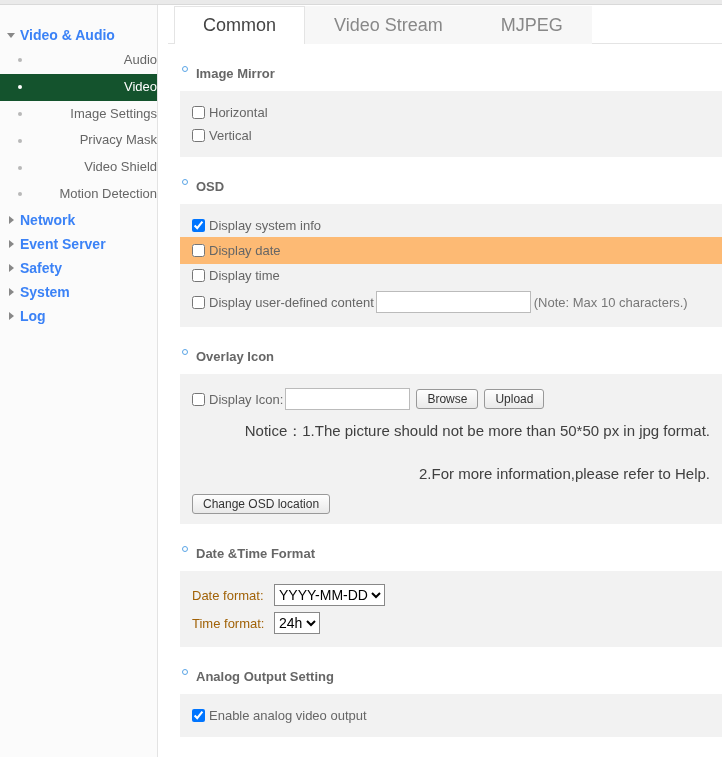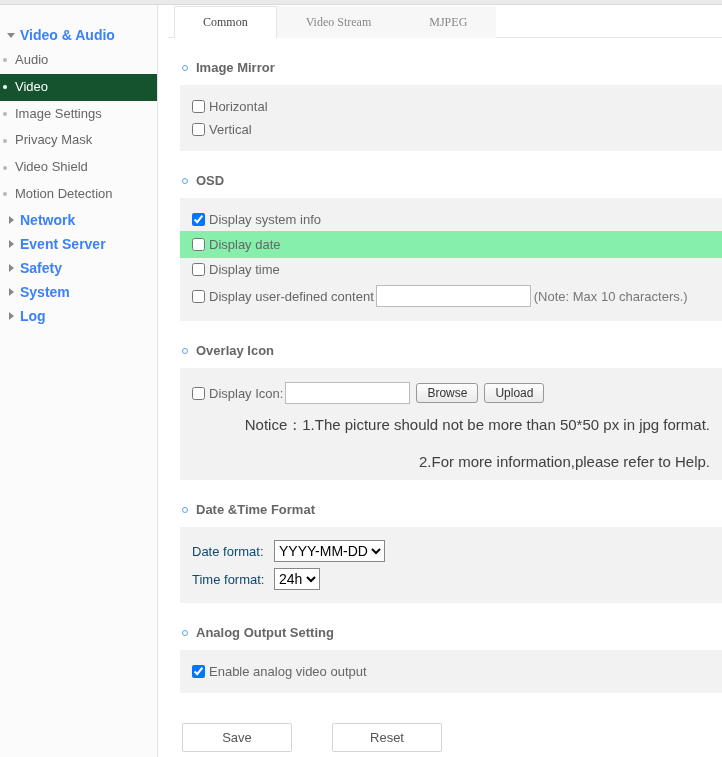--- a/index.html
+++ b/index.html
@@ -74,11 +74,10 @@
     border: 1px solid transparent;
     border-bottom: none;
     cursor: pointer;
-    font-size: 12px;
+    font-size: 18px;
     position: relative;
     top: 1px;
     background: #f7f7f7;
-    font-family: Liberation Serif, serif;
   }
   .tab.active {
     color: #444;

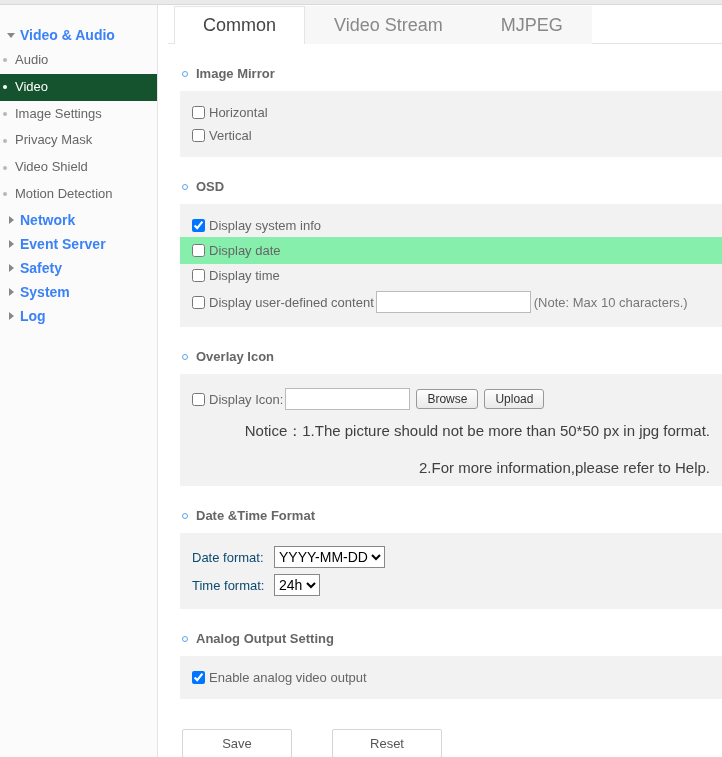--- a/index.html
+++ b/index.html
@@ -42,10 +42,11 @@
   .side-item {
     display: flex;
     align-items: center;
-    padding: 3px 0 3px 3px;
+    padding: 3px 0 3px 18px;
     cursor: pointer;
     color: #666;
     line-height: 1.6;
+    justify-content: space-between;
   }
   .side-item.active {
     background: #14532d;

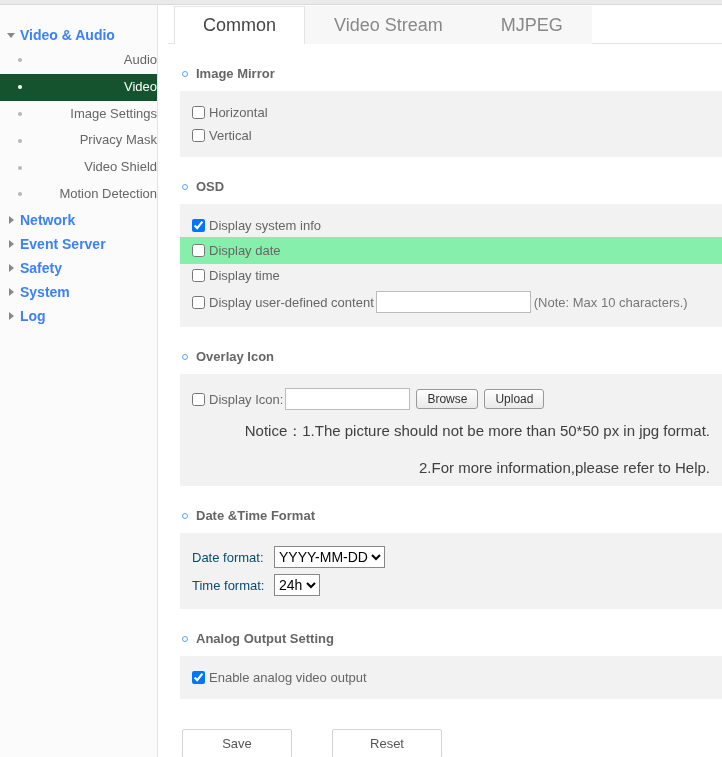--- a/index.html
+++ b/index.html
@@ -92,7 +92,6 @@
   }
   .sec-head {
     display: flex;
-    align-items: center;
     margin-bottom: 10px;
   }
   .sec-head .dot {

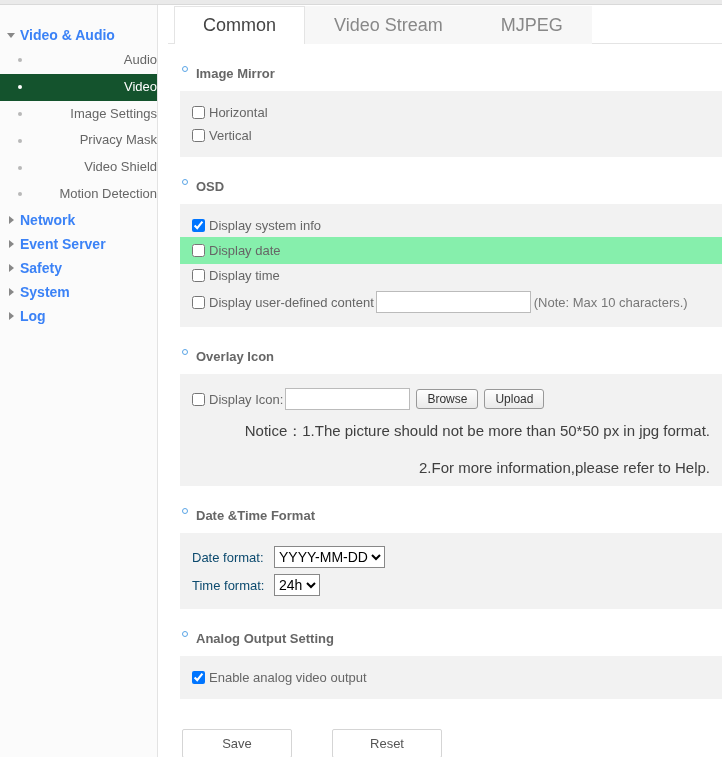--- a/index.html
+++ b/index.html
@@ -117,7 +117,7 @@
     color: #666;
   }
   .row.alt {
-    background: #86efac;
+    background: #fdba74;
     margin: 0 -12px;
     padding: 6px 12px;
   }

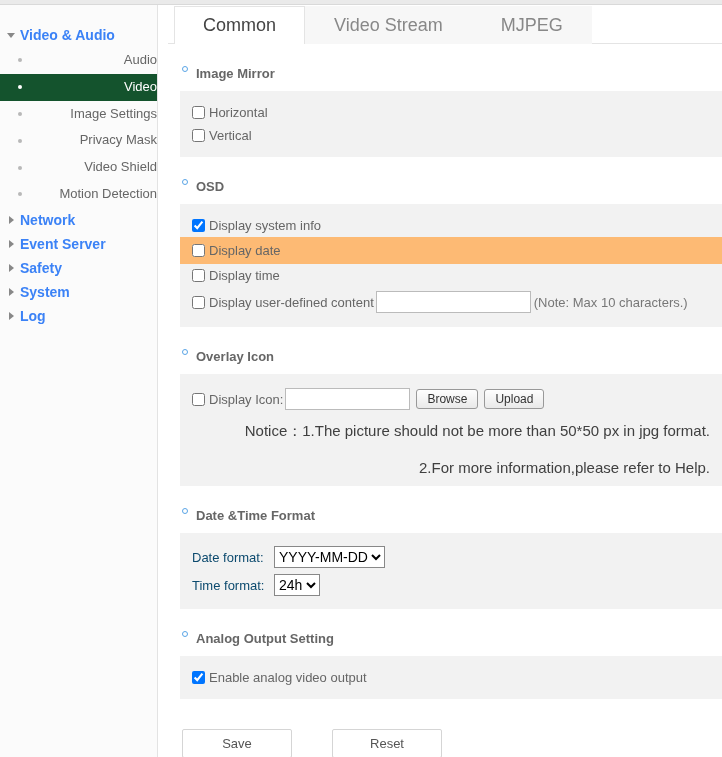--- a/index.html
+++ b/index.html
@@ -321,7 +321,7 @@
           <button class="btn-small">Upload</button>
         </div>
         <div class="note-line">Notice：1.The picture should not be more than 50*50 px in jpg format.</div>
-        <div class="note-line" style="margin-top:18px">2.For more information,please refer to Help.</div>
+        <div class="note-line" style="margin-top:24px">2.For more information,please refer to Help.</div>
       </div>
     </div>
 

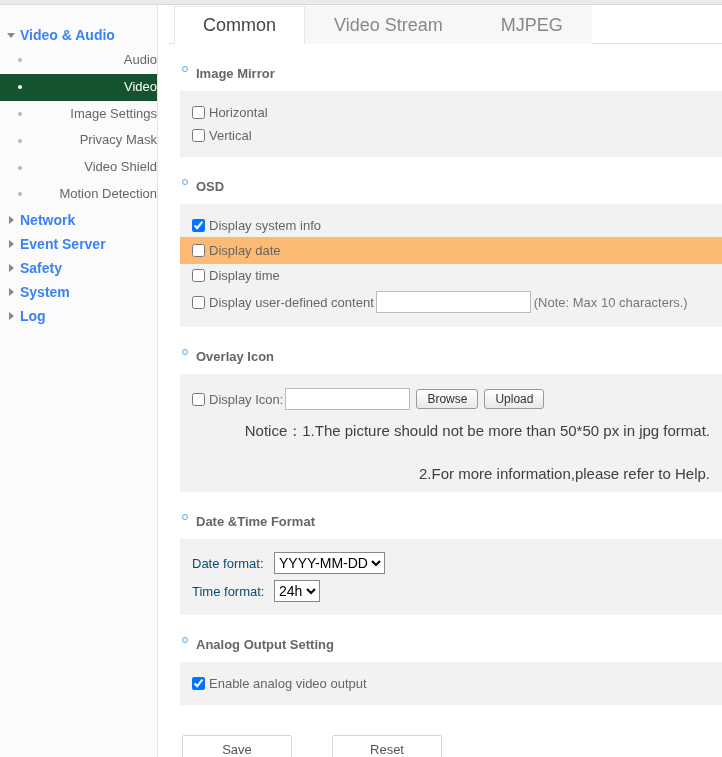--- a/index.html
+++ b/index.html
@@ -322,6 +322,9 @@
         </div>
         <div class="note-line">Notice：1.The picture should not be more than 50*50 px in jpg format.</div>
         <div class="note-line" style="margin-top:24px">2.For more information,please refer to Help.</div>
+        <div style="margin-top:12px">
+          <button class="btn-small" style="margin-left:0">Change OSD location</button>
+        </div>
       </div>
     </div>
 

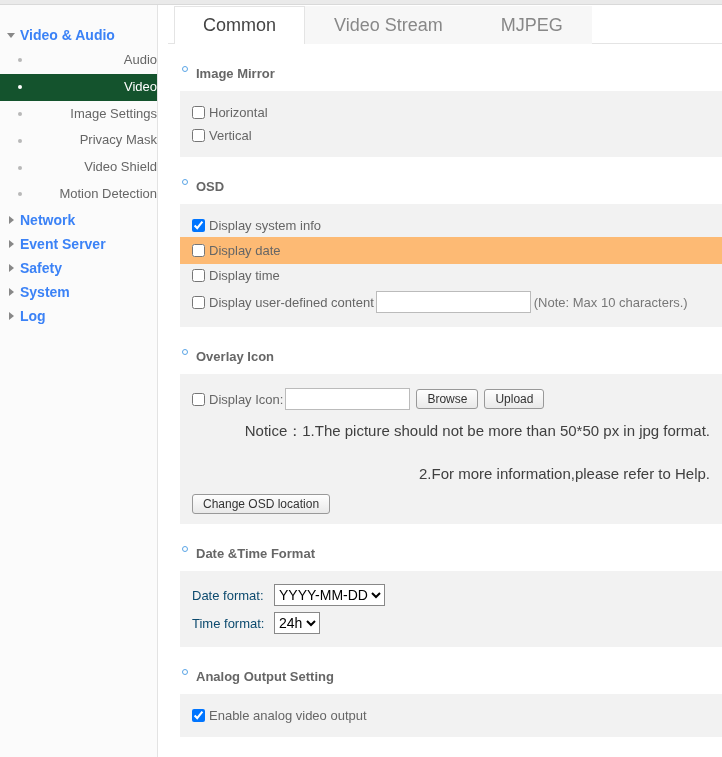--- a/index.html
+++ b/index.html
@@ -167,7 +167,7 @@
   }
   .form-row label {
     min-width: 80px;
-    color: #0c4a6e;
+    color: #a16207;
   }
   .footer-btns {
     display: flex;

